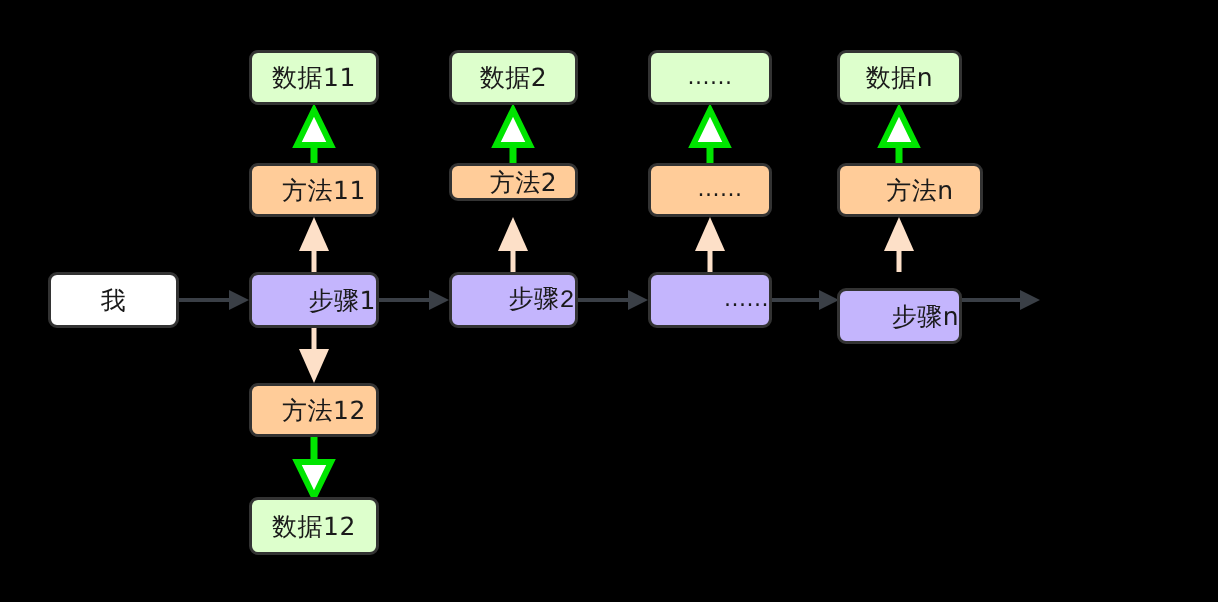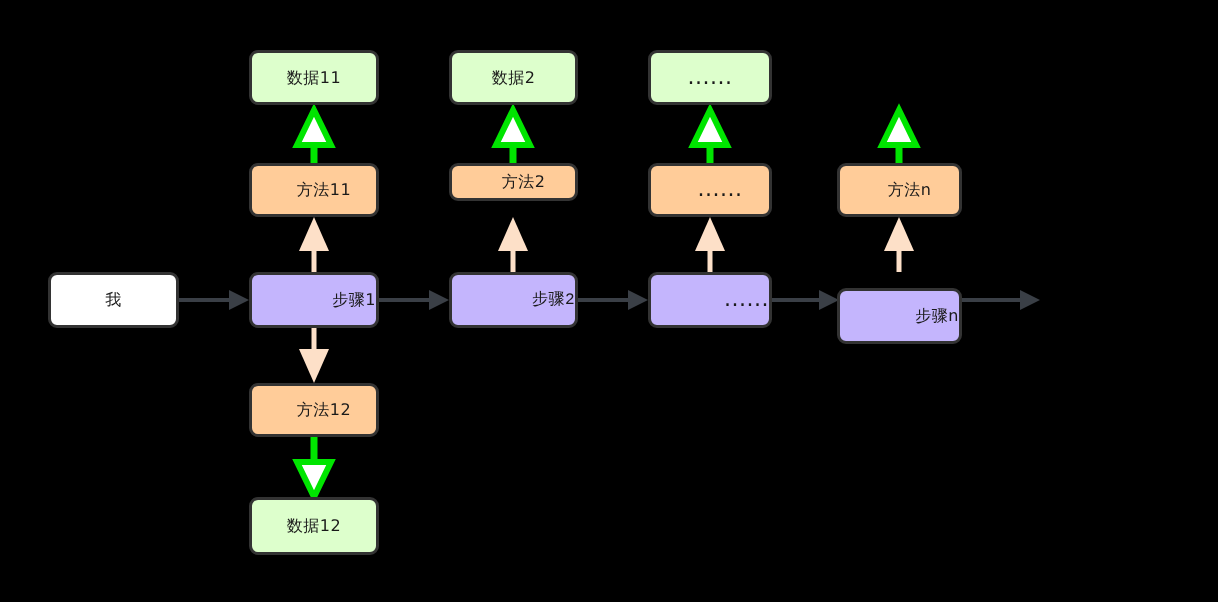--- a/index.html
+++ b/index.html
@@ -36,7 +36,7 @@
     align-items: center;
     justify-content: center;
     color: #1a1a1a;
-    font-size: 16px;
+    font-size: 25px;
     line-height: 1;
     letter-spacing: 0.5px;
     white-space: nowrap;

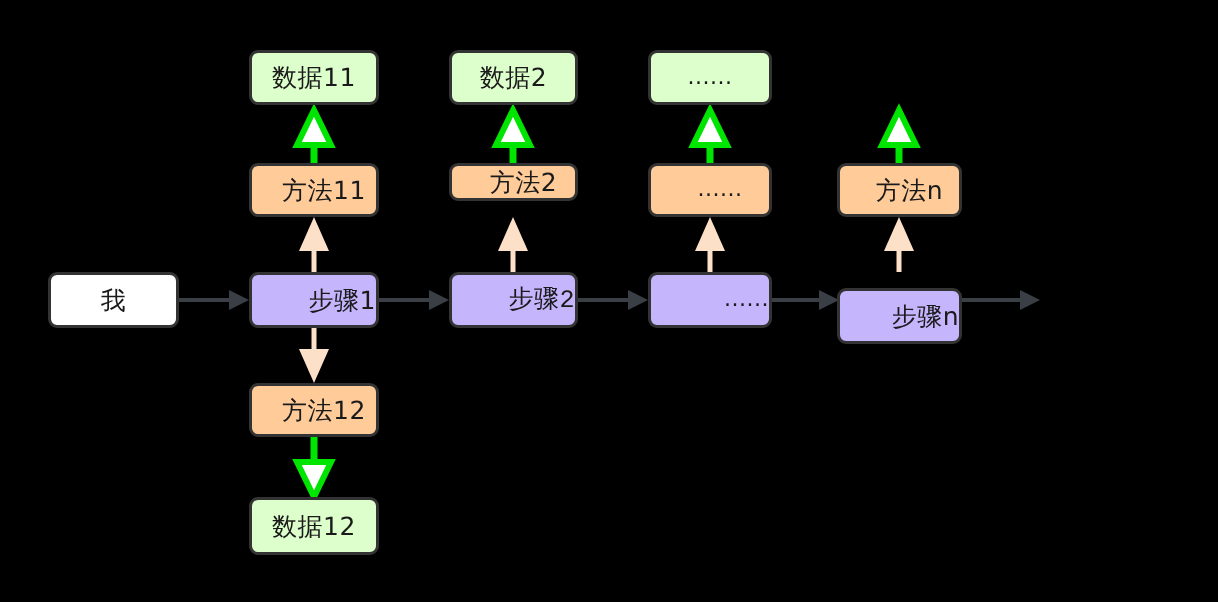--- a/index.html
+++ b/index.html
@@ -129,6 +129,9 @@
   <div class="node n-data is-ellipsis" style="left:648px; top:50px; width:124px; height:55px;">
     <span class="label">......</span>
   </div>
+  <div class="node n-data" style="left:837px; top:50px; width:125px; height:55px;">
+    <span class="label">数据n</span>
+  </div>
 
   <div class="node n-meth" style="left:249px; top:163px; width:130px; height:54px;">
     <span class="label">方法11</span>

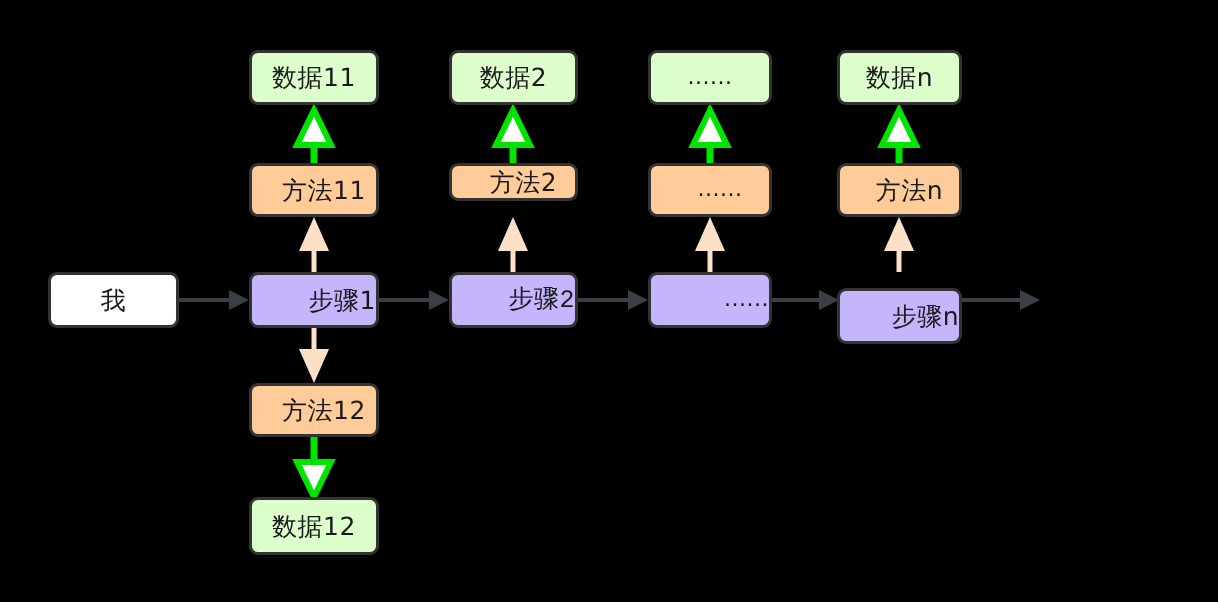--- a/index.html
+++ b/index.html
@@ -142,7 +142,7 @@
   <div class="node n-meth is-ellipsis" style="left:648px; top:163px; width:124px; height:54px;">
     <span class="label">......</span>
   </div>
-  <div class="node n-meth" style="left:837px; top:163px; width:125px; height:54px;">
+  <div class="node n-meth" style="left:837px; top:163px; width:146px; height:54px;">
     <span class="label">方法n</span>
   </div>
 

